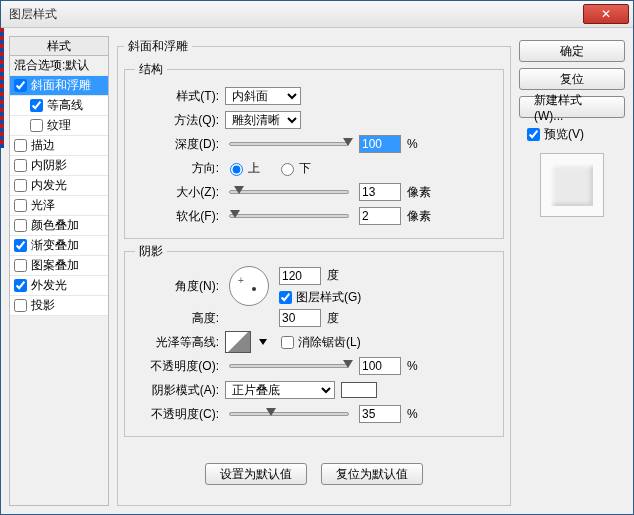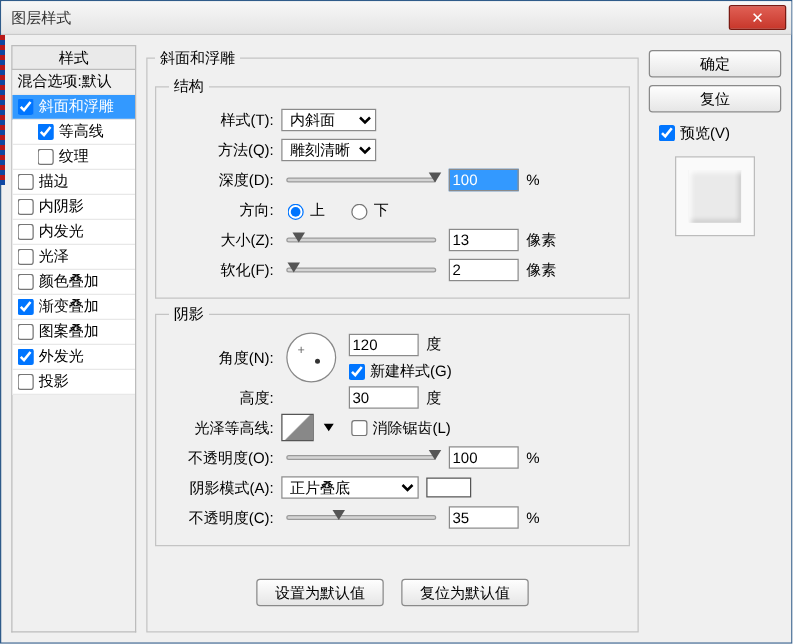--- a/index.html
+++ b/index.html
@@ -241,6 +241,7 @@
     <div class="right-col">
       <div class="btn">确定</div>
       <div class="btn">复位</div>
+      <div class="btn">新建样式(W)...</div>
       <div class="preview-row">
         <input type="checkbox" checked="" style="">
         <span>预览(V)</span>

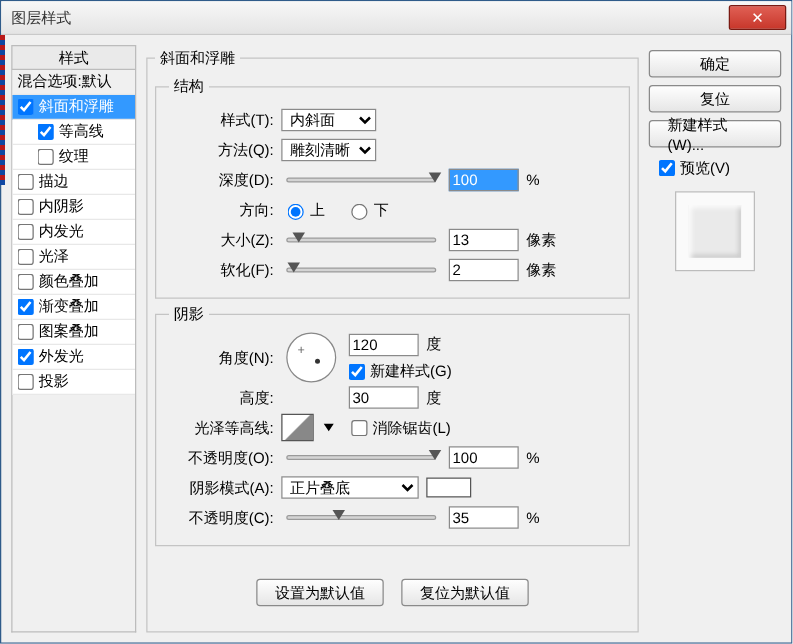--- a/index.html
+++ b/index.html
@@ -26,7 +26,7 @@
   select { width: 76px; }
   .slider-track { flex:1; height:4px; background:#d4d4d4; border:1px solid #9a9a9a; border-radius:2px; position:relative; margin-left:4px; margin-right:4px; max-width:120px; }
   .slider-thumb { position:absolute; top:-5px; width:0; height:0; border-left:5px solid transparent; border-right:5px solid transparent; border-top:8px solid #555; transform:translateX(-5px); }
-  .valbox { width:56px; text-align:left; }
+  .valbox { width:42px; text-align:left; }
   .valbox.sel { background:#3399ff; color:#fff; }
   .unit { width:30px; }
   .radio-row label { display:inline-flex; align-items:center; gap:2px; margin-right:10px; }

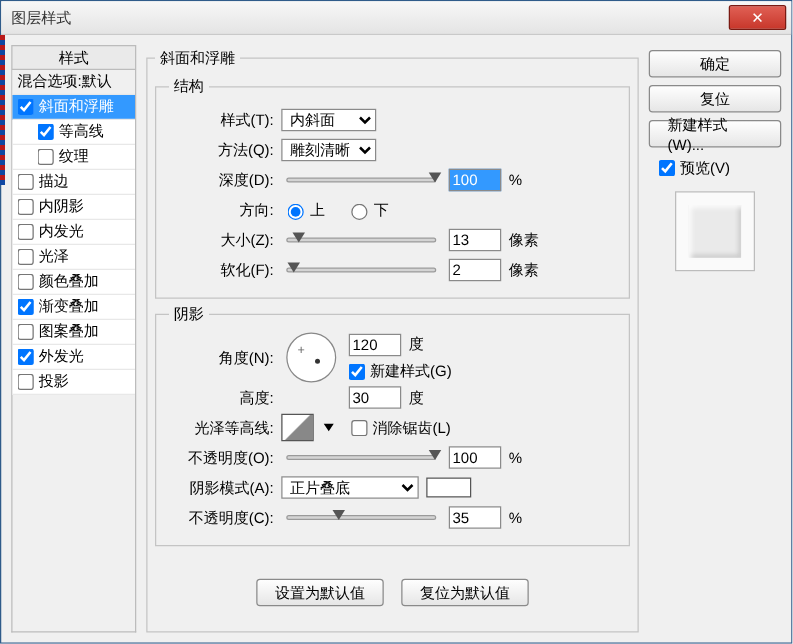--- a/index.html
+++ b/index.html
@@ -185,7 +185,7 @@
               </div>
               <label style="display:flex;align-items:center;gap:4px;">
                 <input type="checkbox" checked="" style=""> 
-                  <span>新建样式(G)</span>
+                  <span>图层样式(G)</span>
               </label>
             </div>
           </div>

